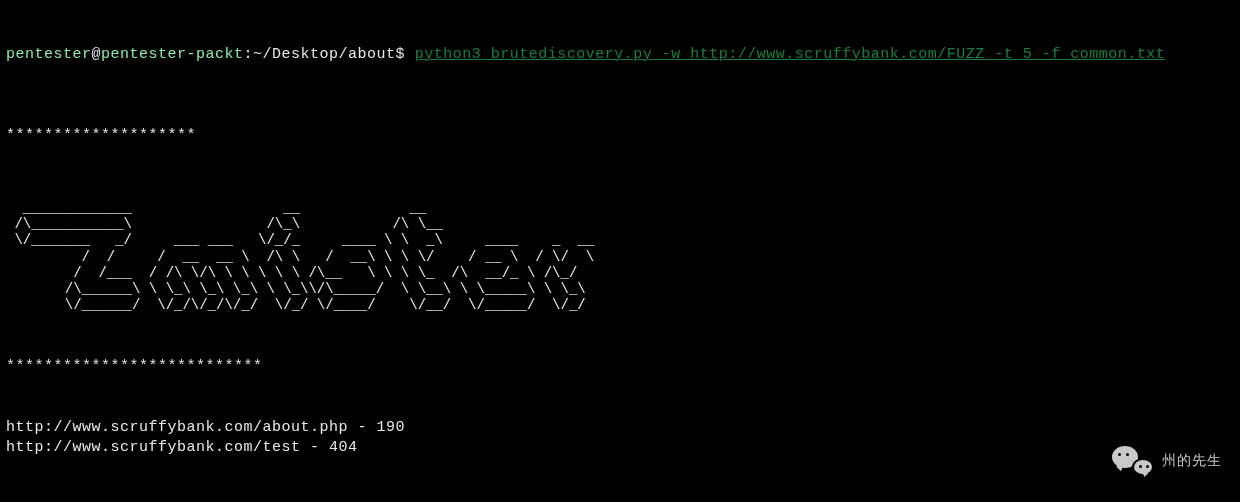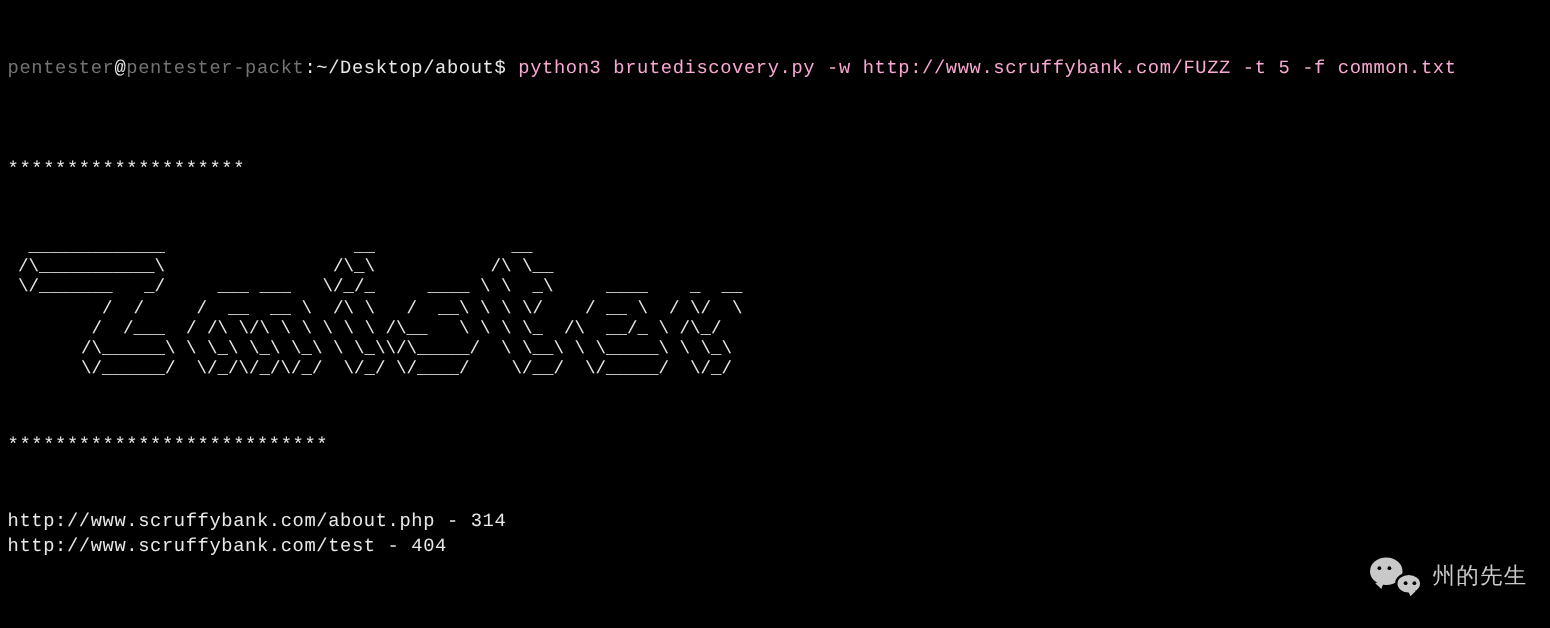--- a/index.html
+++ b/index.html
@@ -27,7 +27,7 @@
       display: block;
     }
     .user-host {
-      color: #737373;
+      color: #86efac;
     }
     .command {
       color: #f9a8d4;

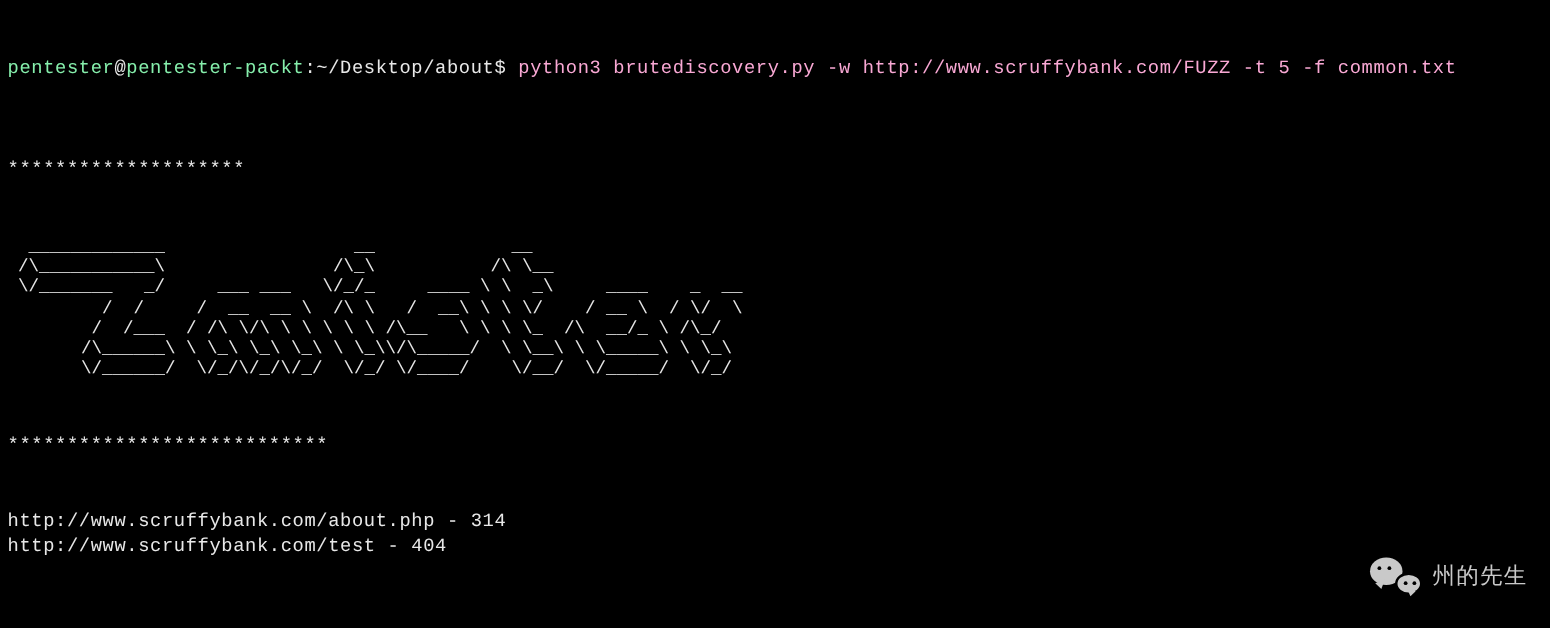--- a/index.html
+++ b/index.html
@@ -30,7 +30,8 @@
       color: #86efac;
     }
     .command {
-      color: #f9a8d4;
+      color: #15803d;
+      text-decoration: underline;
     }
     .ascii-art {
       white-space: pre;

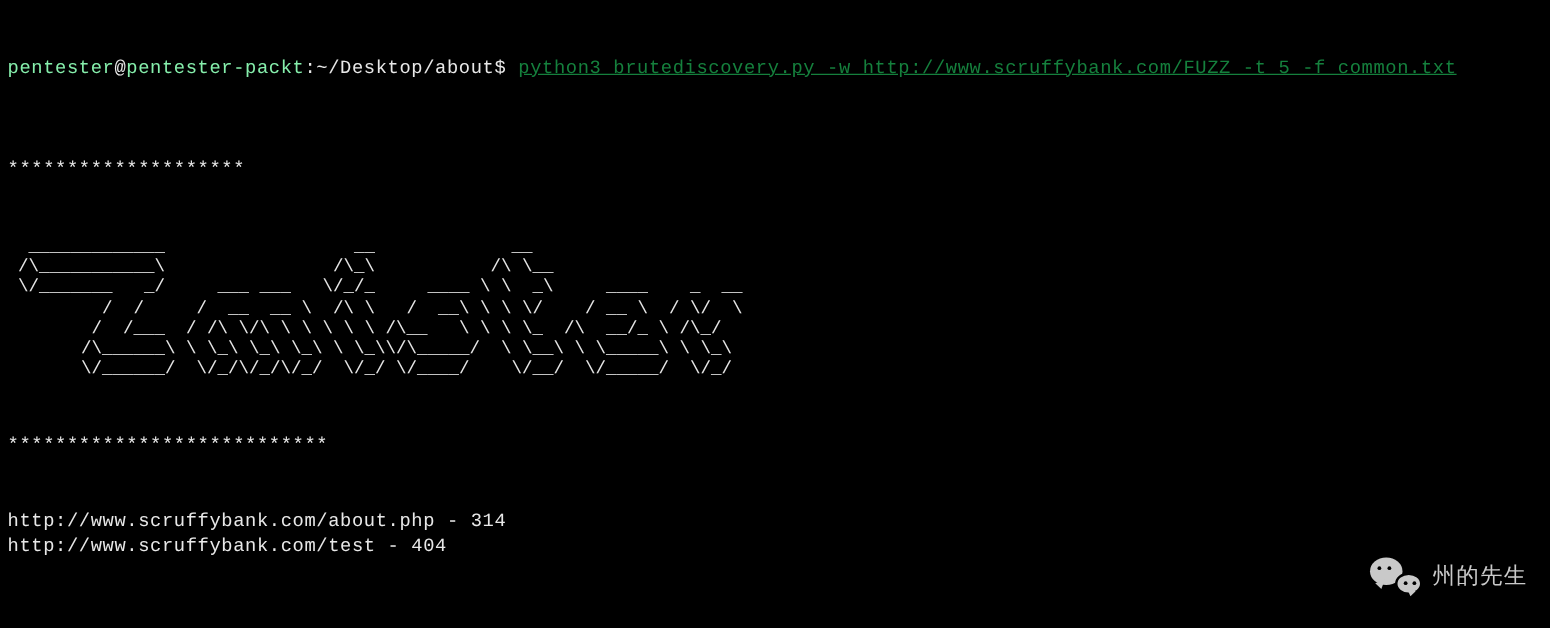--- a/index.html
+++ b/index.html
@@ -39,7 +39,7 @@
       line-height: 1.15;
       letter-spacing: 0px;
       font-size: 14px;
-      margin-top: 4px;
+      margin-top: 14px;
       margin-bottom: 4px;
     }
     .separator {

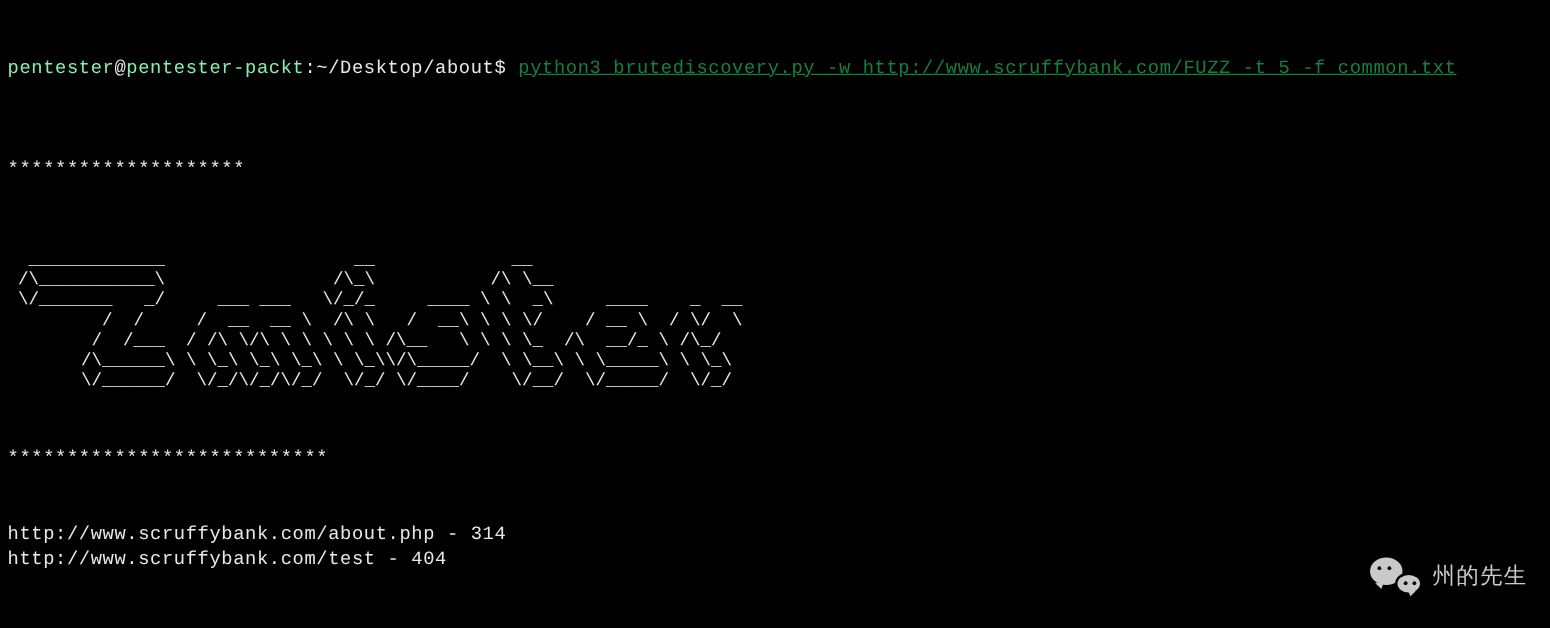--- a/index.html
+++ b/index.html
@@ -139,7 +139,7 @@
        /\______\ \ \_\ \_\ \_\ \ \_\\/\_____/  \ \__\ \ \_____\ \ \_\   
        \/______/  \/_/\/_/\/_/  \/_/ \/____/    \/__/  \/_____/  \/_/</div>
   <span class="separator">***************************</span>
-  <div id="results"><span class="result-line">http://www.scruffybank.com/about.php - 314</span><span class="result-line">http://www.scruffybank.com/test - 404</span></div>
+  <div id="results"><span class="result-line">http://www.scruffybank.com/about.php - 190</span><span class="result-line">http://www.scruffybank.com/test - 404</span></div>
 </div>
 
 <div class="watermark">

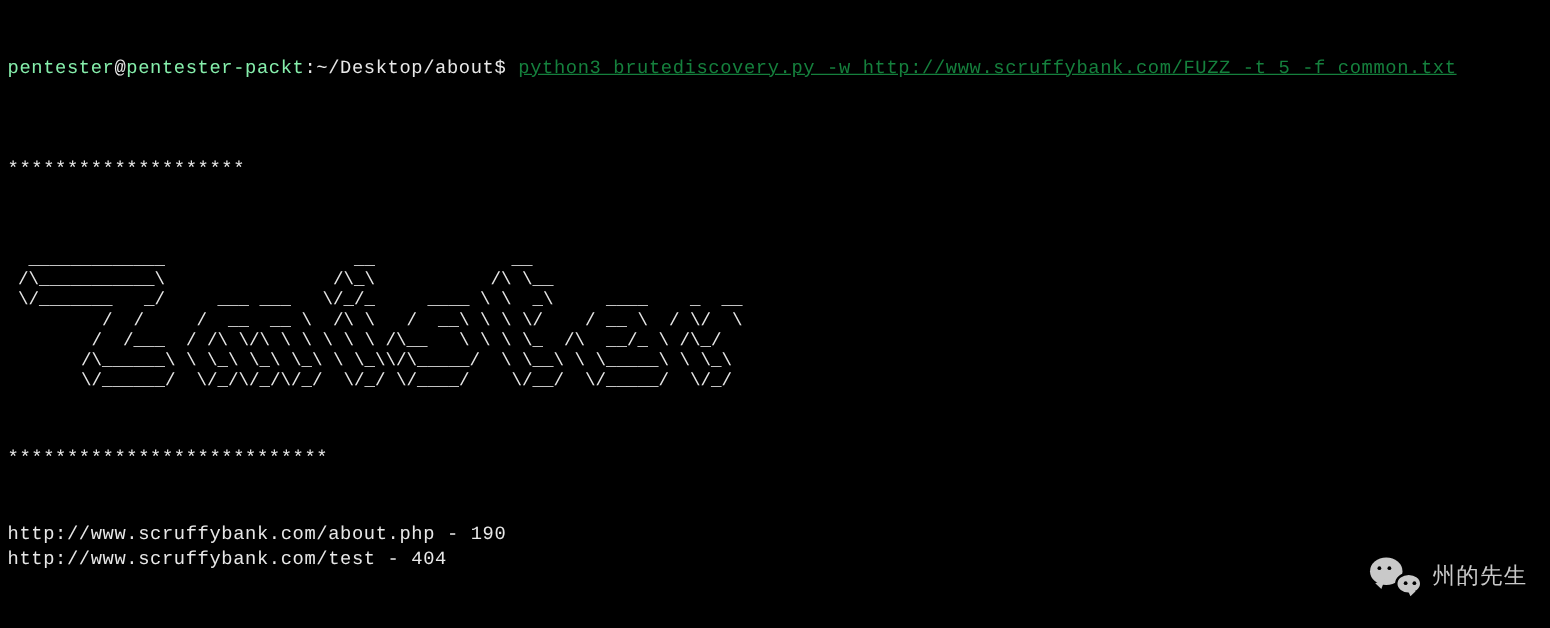--- a/index.html
+++ b/index.html
@@ -61,7 +61,7 @@
       gap: 8px;
       color: #c9c9c9;
       font-family: "Microsoft YaHei", "SimHei", sans-serif;
-      font-size: 18px;
+      font-size: 14px;
       letter-spacing: 1px;
     }
     .wechat-icon {

